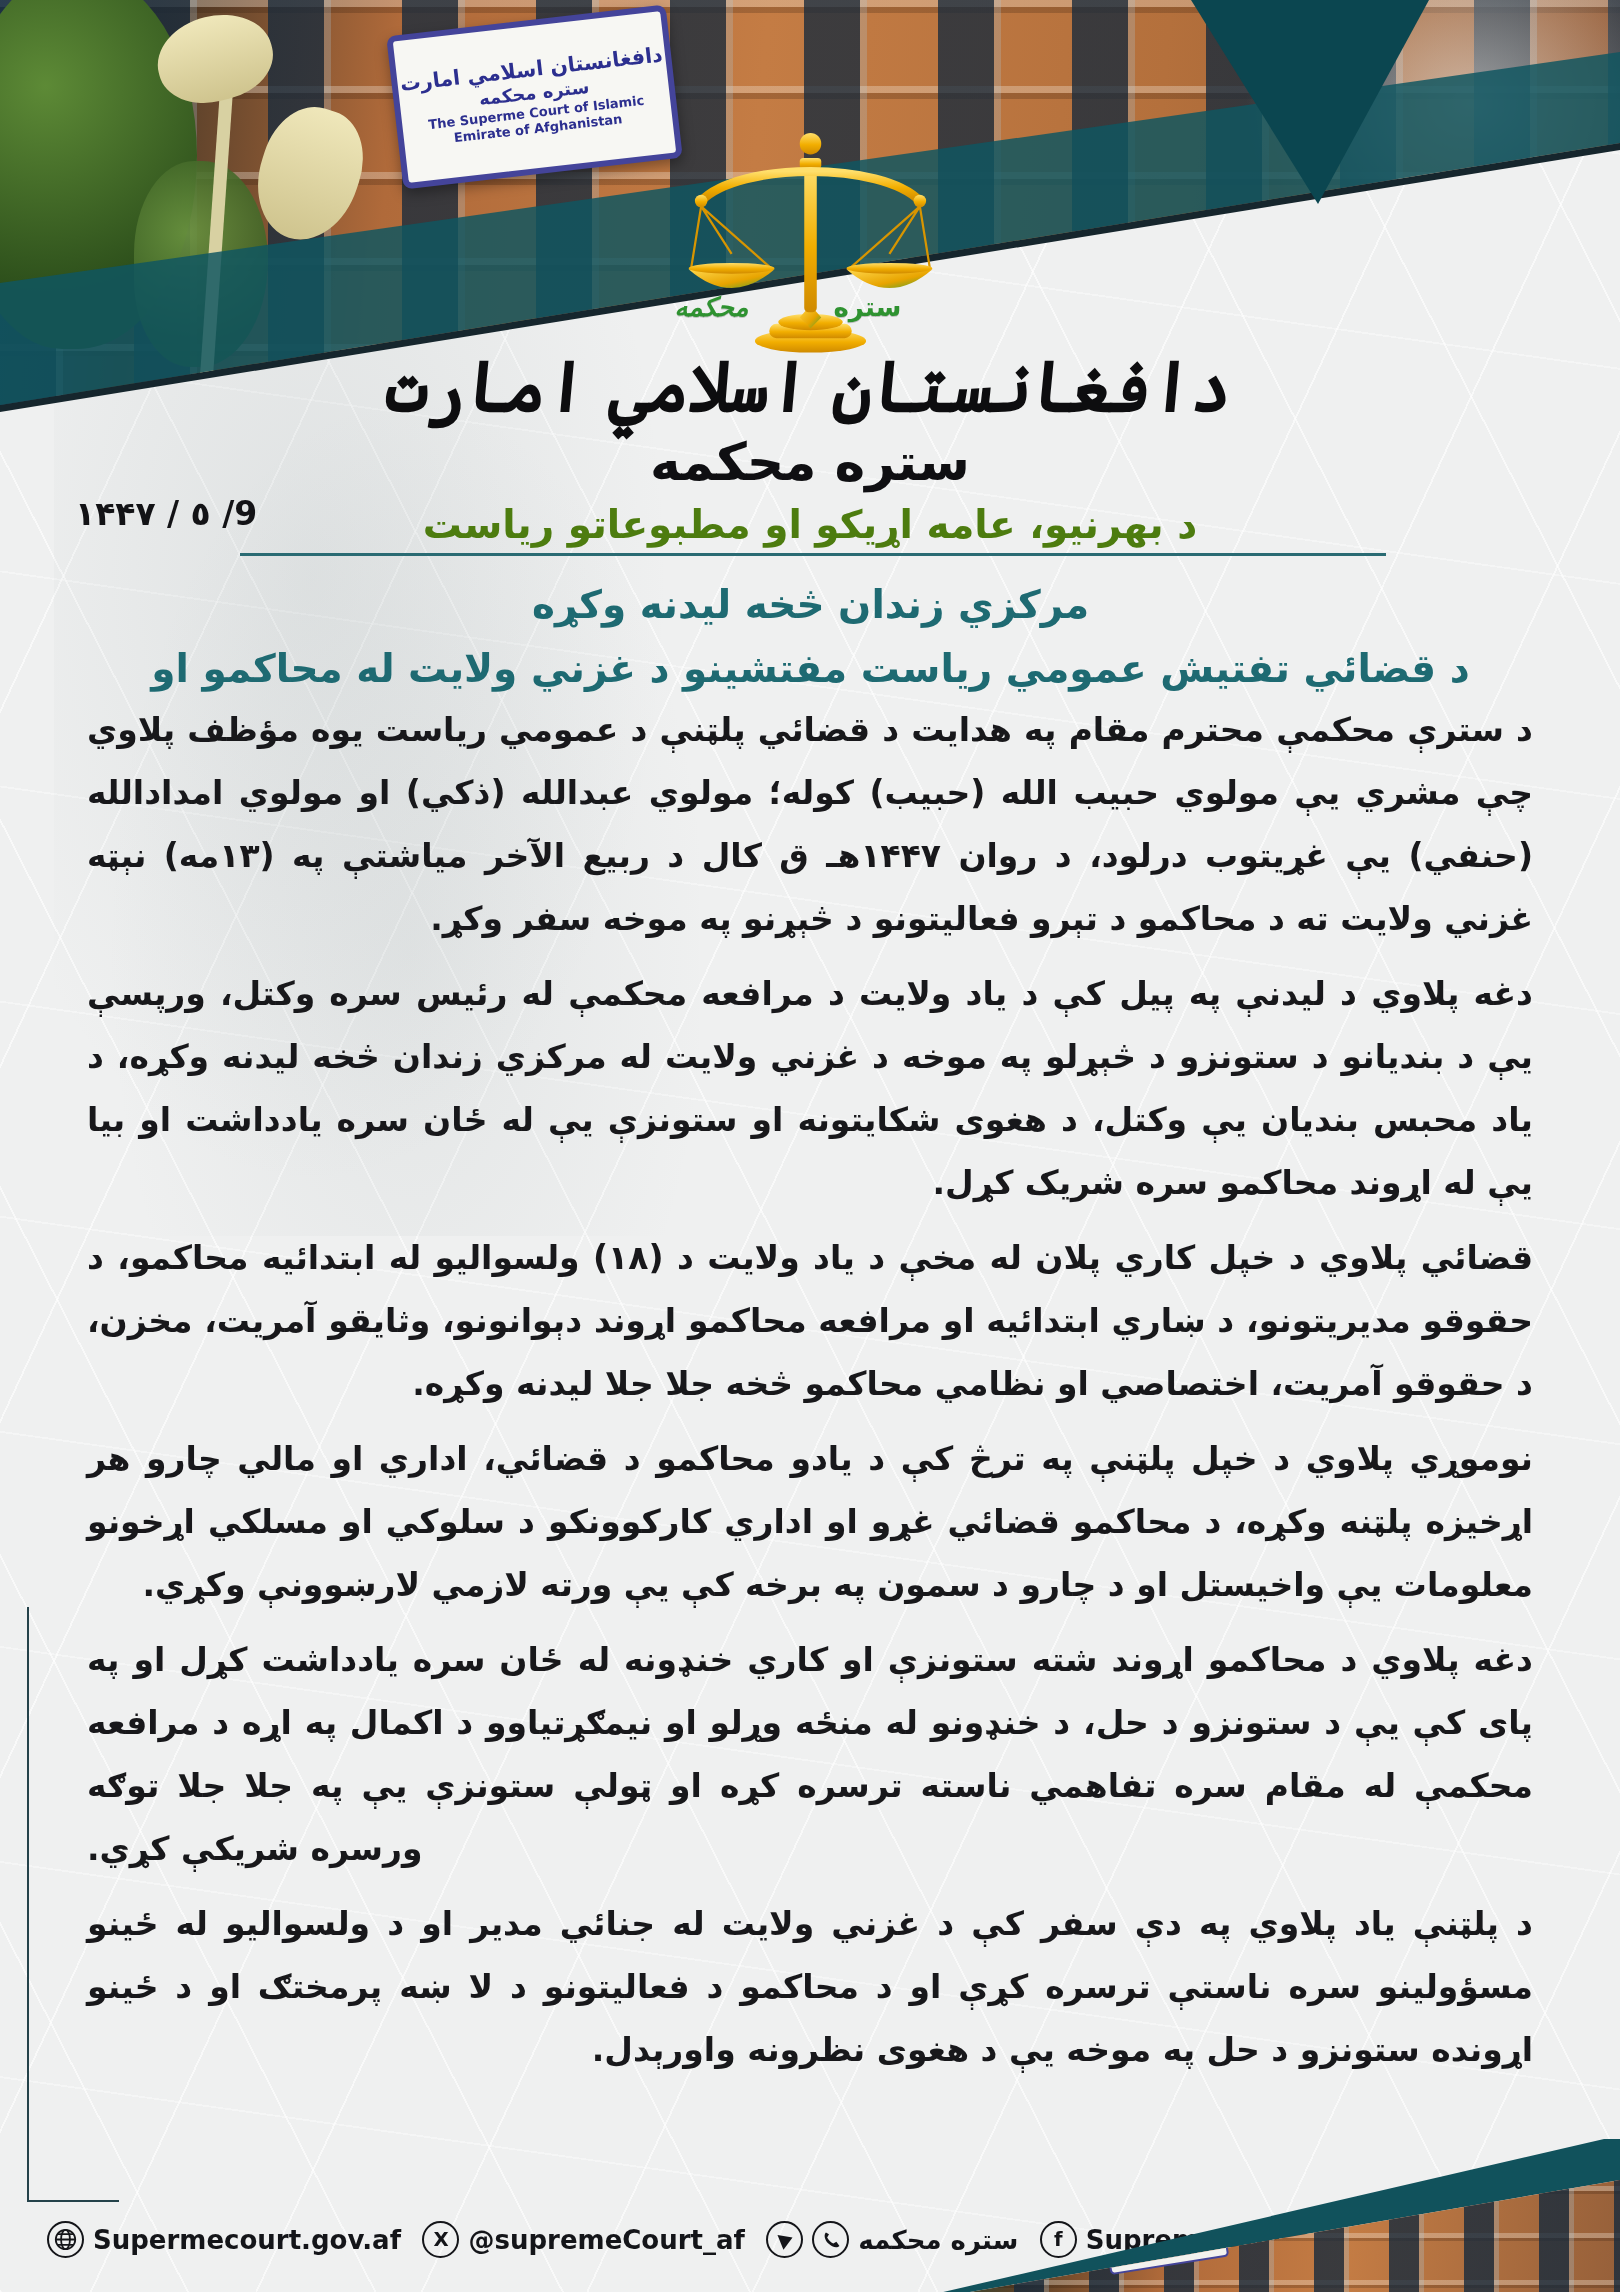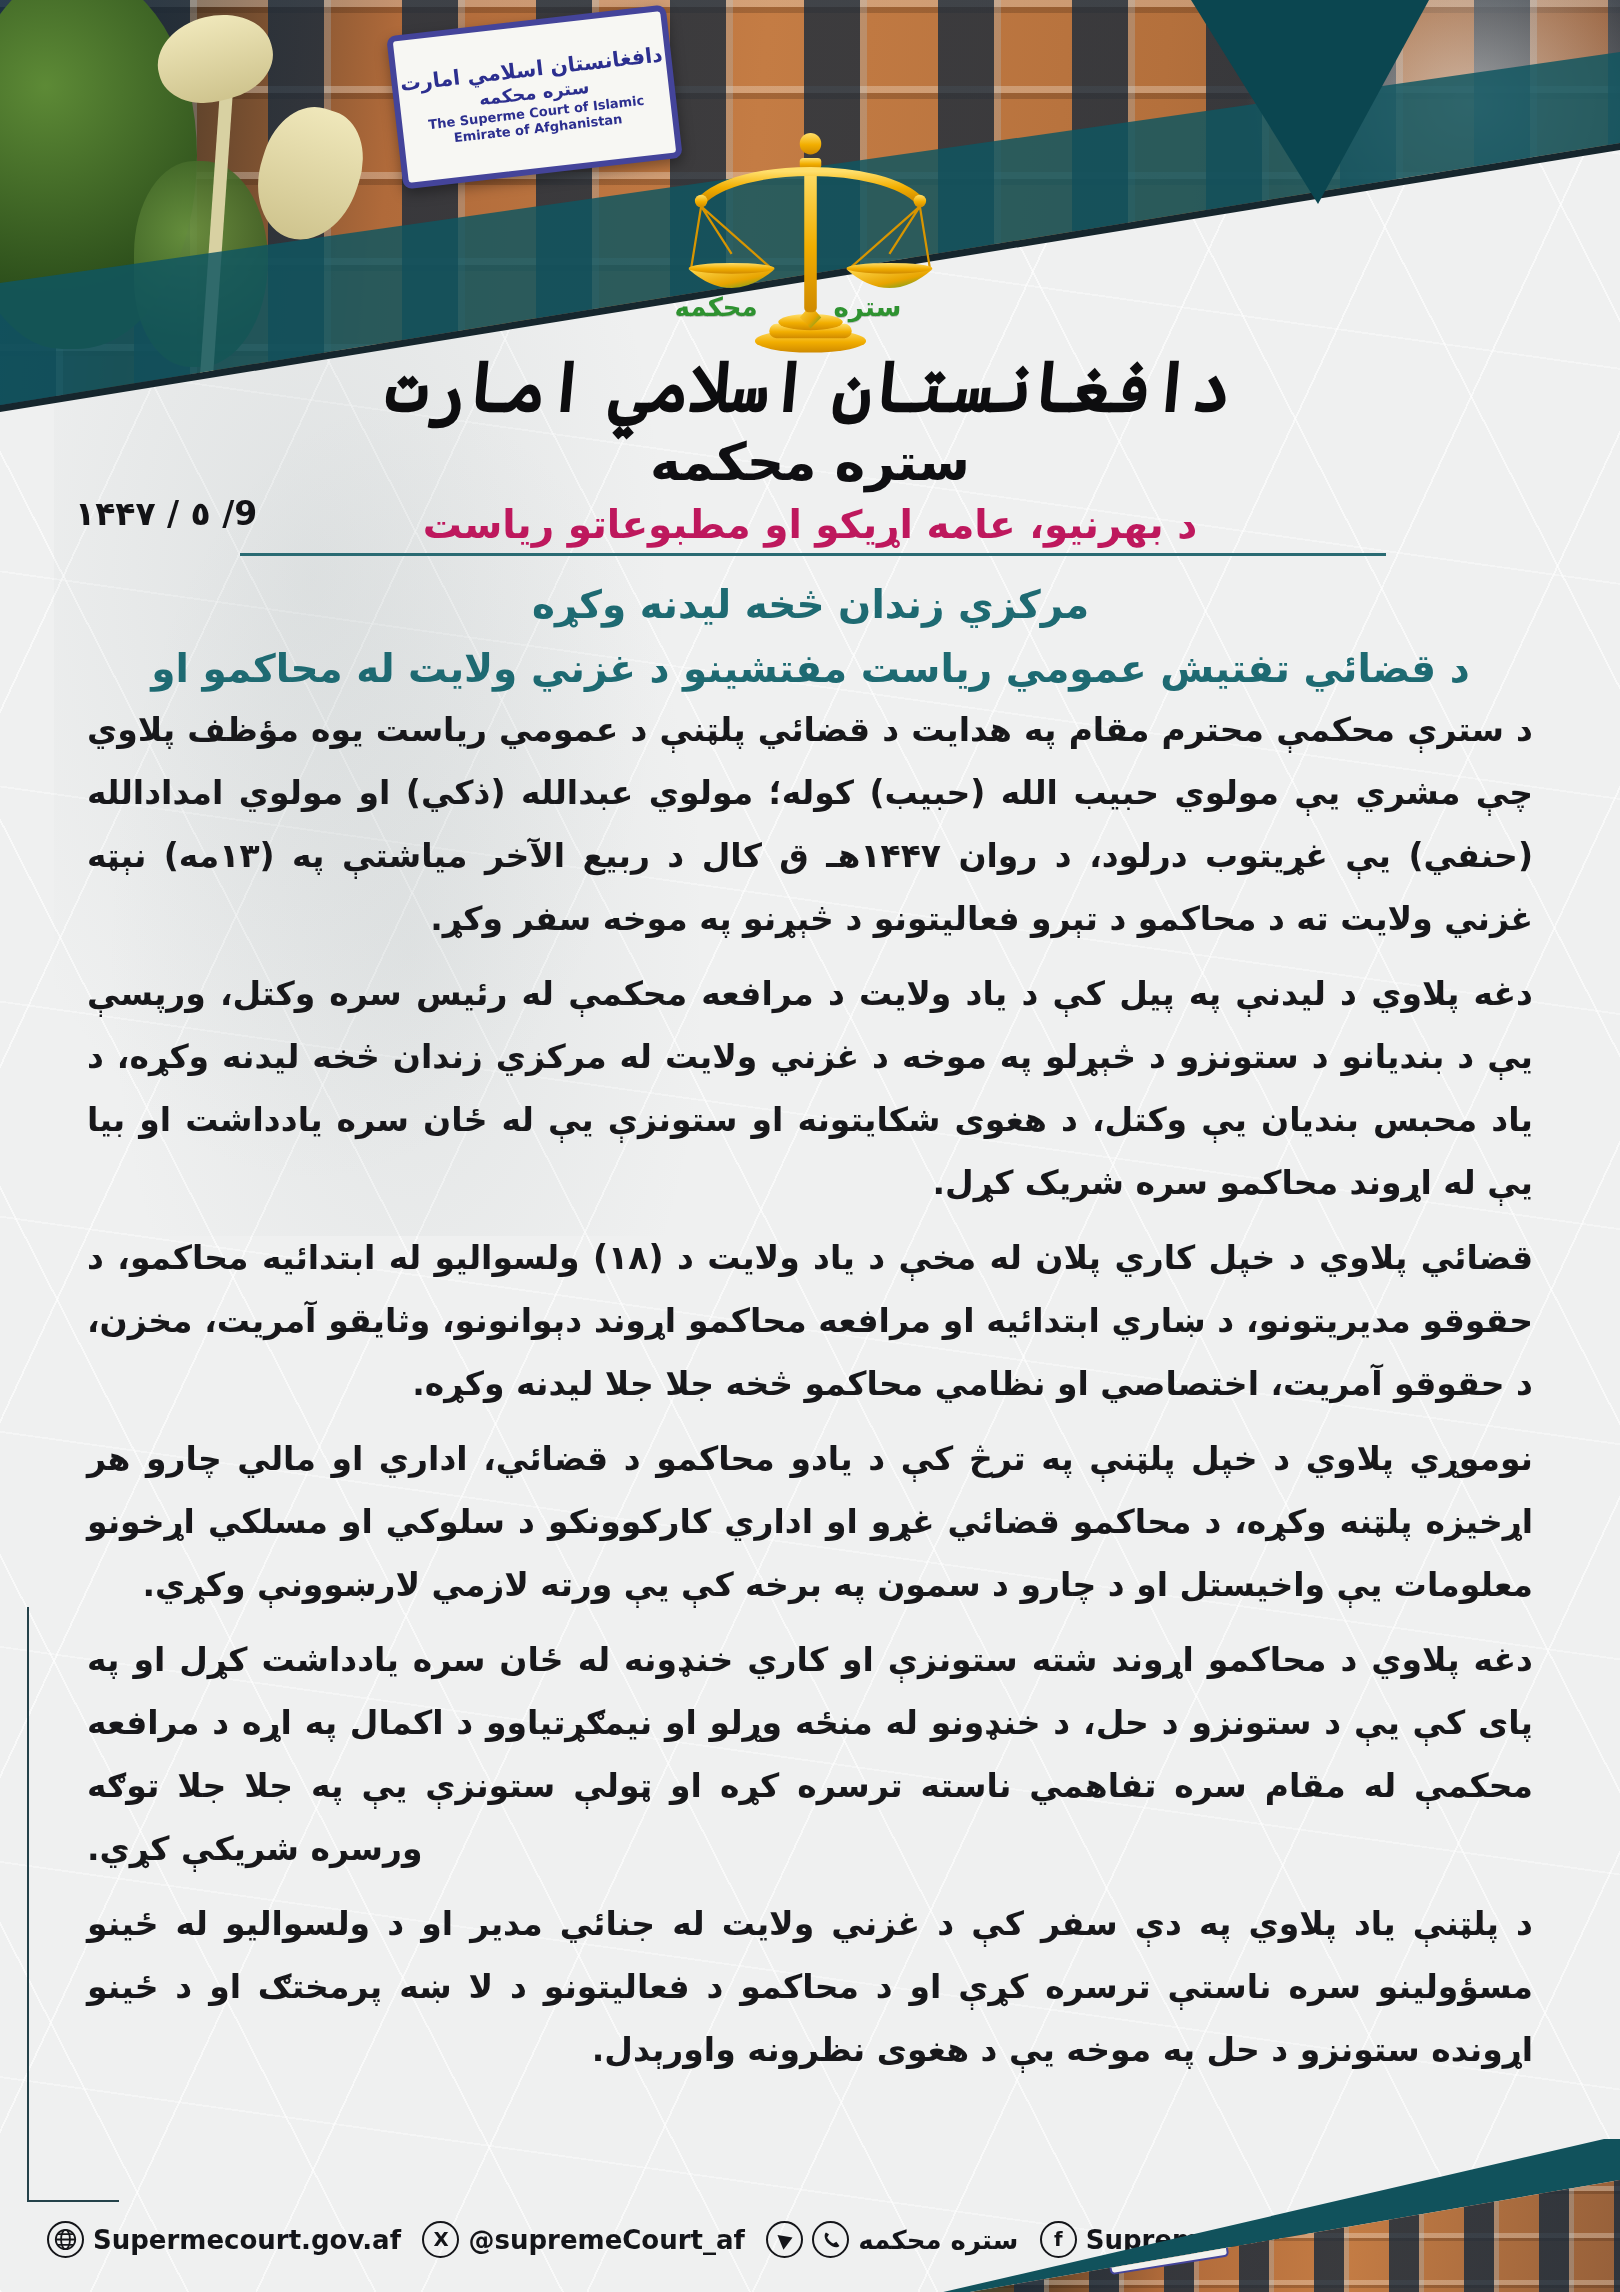--- a/index.html
+++ b/index.html
@@ -56,7 +56,7 @@
   .emblem-label{position:absolute;top:177px;color:#2e9230;font-weight:bold;font-size:26px;
      text-shadow:0 0.9px 0 rgba(0,0,0,.2);}
   .el-r{left:calc(50% + 23px);}
-  .el-l{left:calc(50% - 136px);}
+  .el-l{left:calc(50% - 136px);font-style:italic;}
 
   
   .calligraphy{position:absolute;top:346px;left:0;width:100%;text-align:center;color:#0d0d0f;

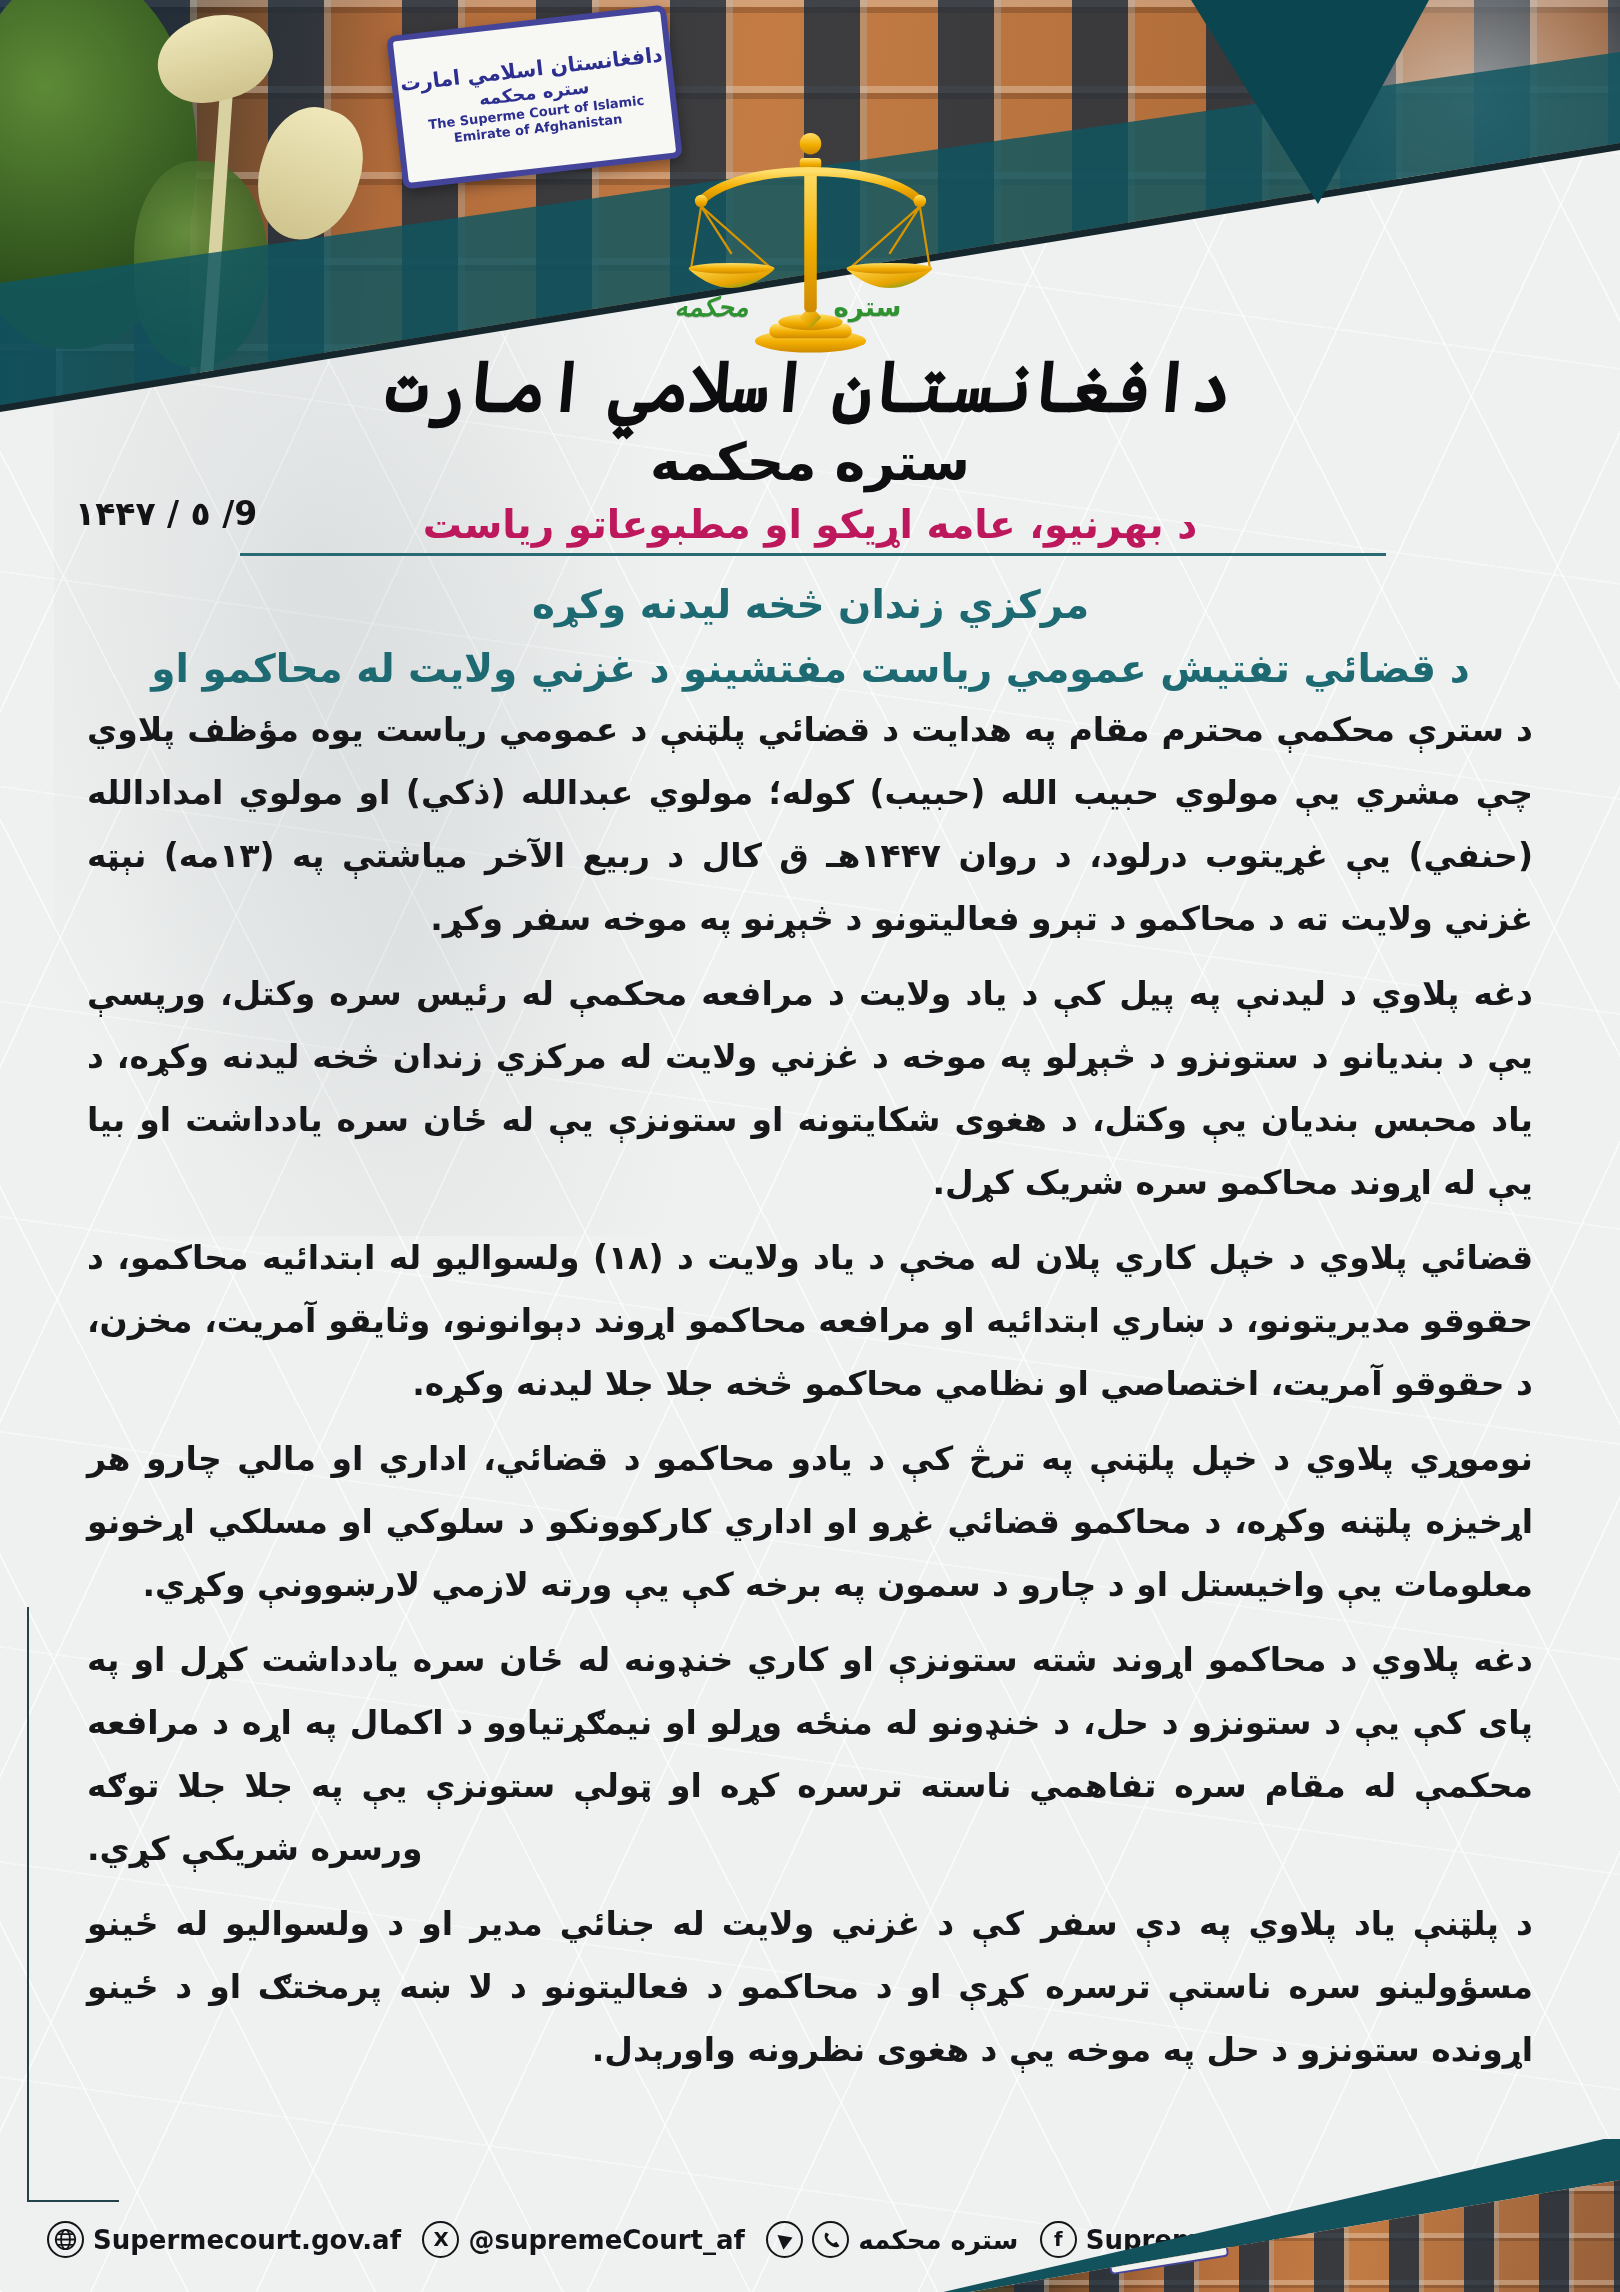--- a/index.html
+++ b/index.html
@@ -64,7 +64,7 @@
      transform:skewX(-6deg) scaleY(1.04);letter-spacing:-1.8px;}
   .mast-title{position:absolute;top:432px;left:0;width:100%;text-align:center;color:#0f0f12;
      font-weight:bold;font-size:52px;}
-  .mast-sub{position:absolute;top:502px;left:0;width:100%;text-align:center;color:#be185d;
+  .mast-sub{position:absolute;top:502px;left:0;width:100%;text-align:center;color:#4d7c0f;
      font-weight:bold;font-size:39px;}
   .date{position:absolute;top:494px;left:75px;color:#131316;font-weight:bold;font-size:33px;
      direction:ltr;}

